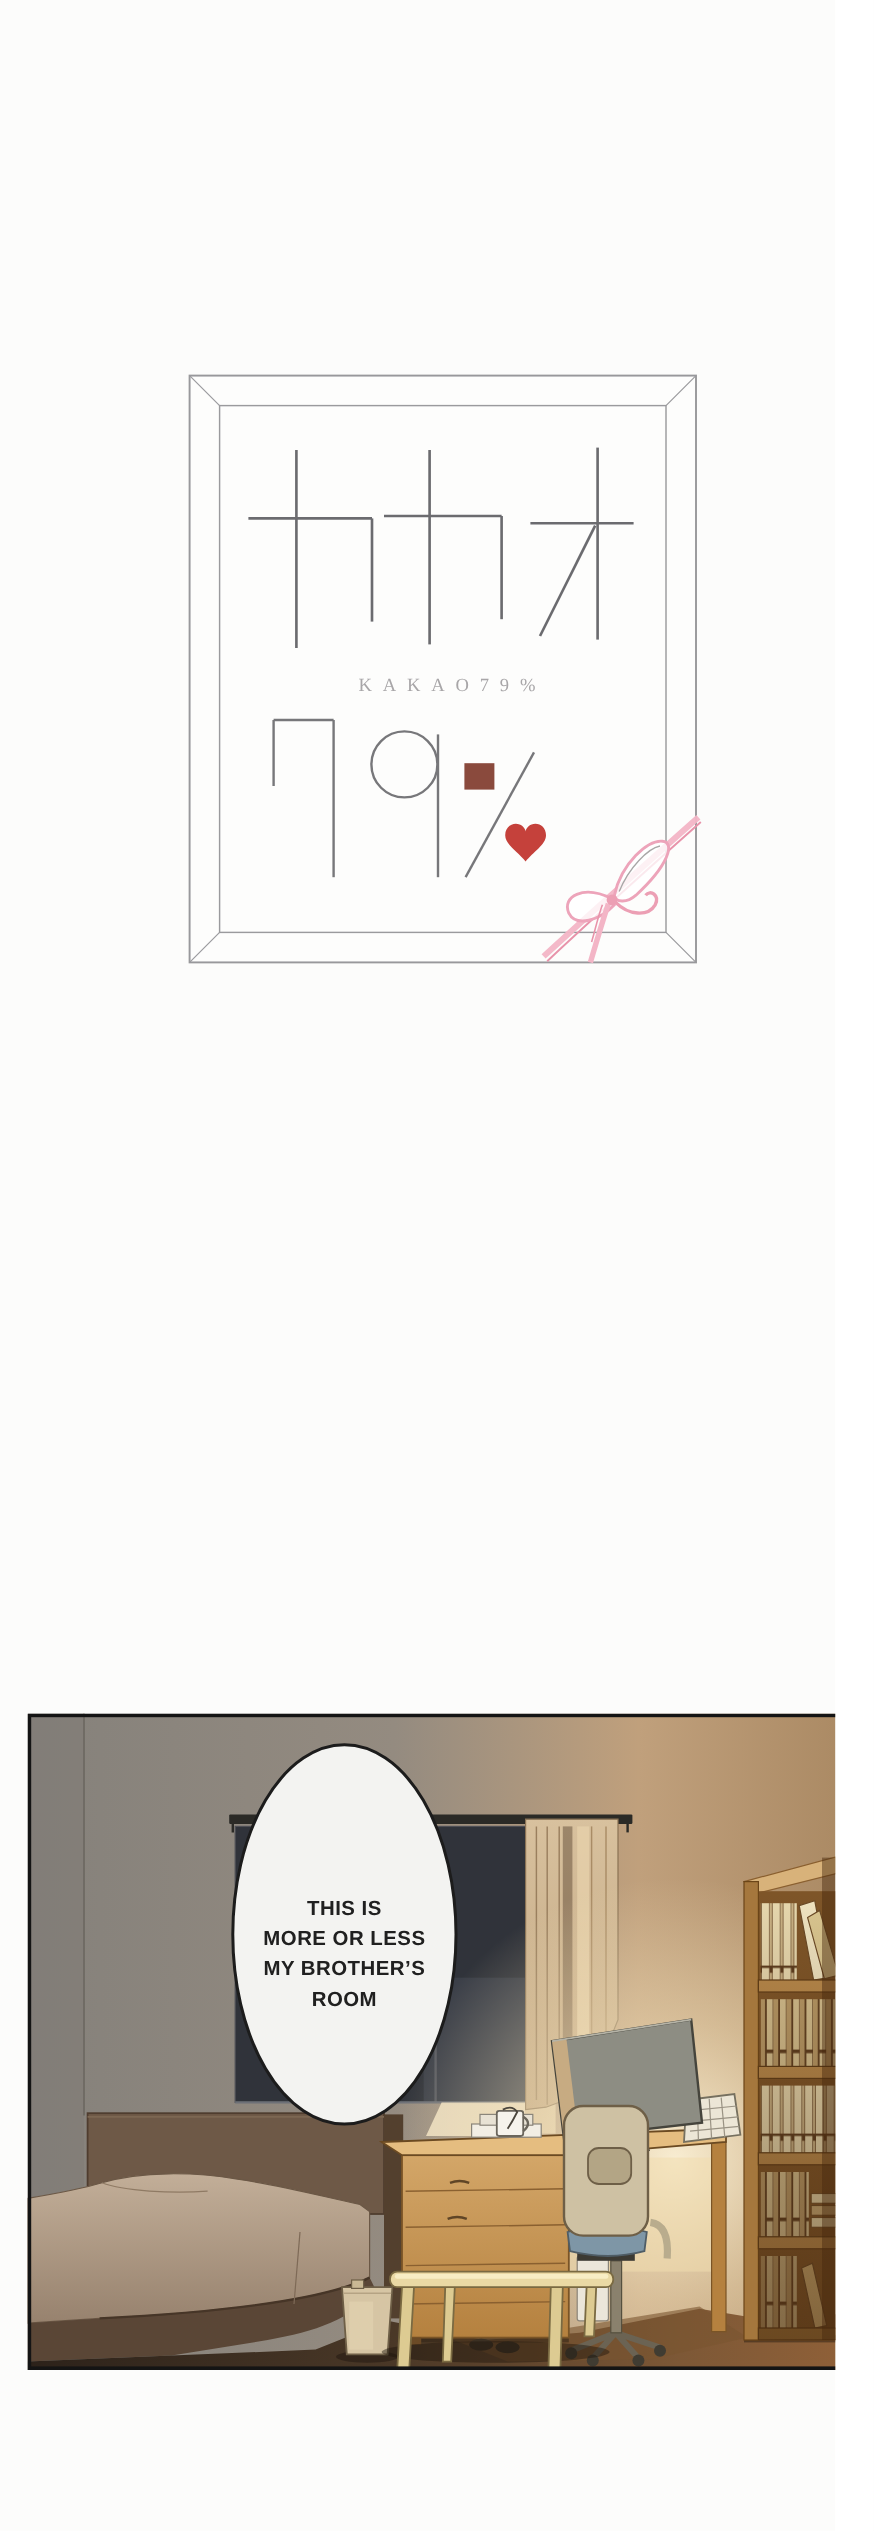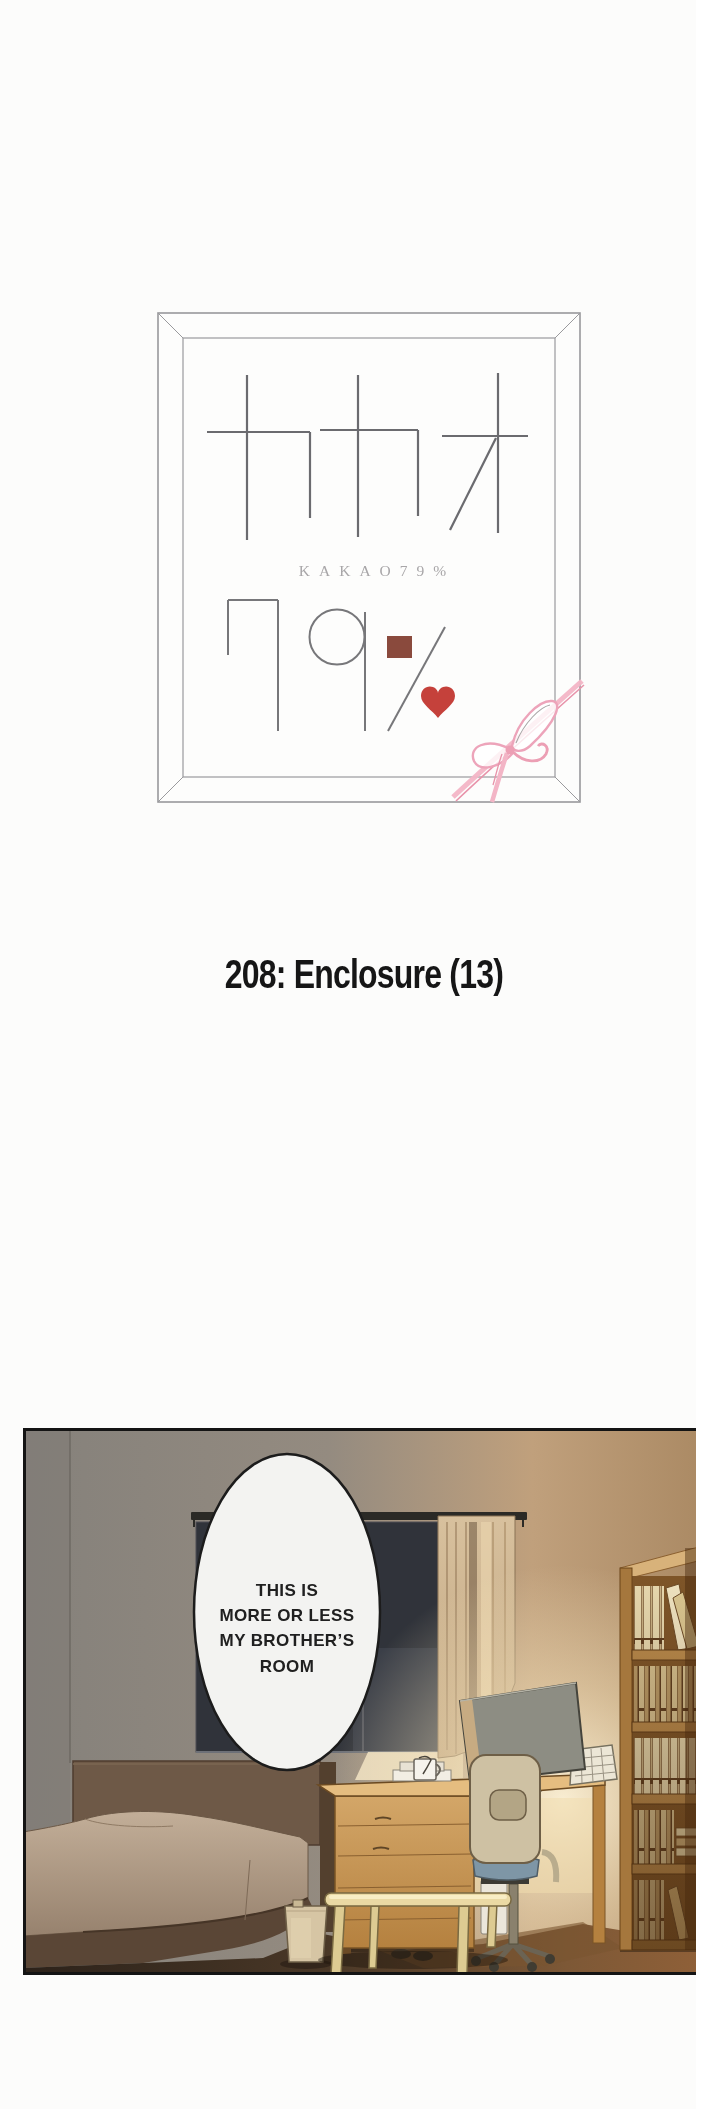--- a/index.html
+++ b/index.html
@@ -88,9 +88,6 @@
     </g>
   </svg>
 
-  <div class="chapter-title">
-    <span>208: Enclosure (13)</span>
-  </div>
 
   <svg class="panel-svg" width="679" height="547" viewBox="0 0 679 547" role="img">
     <defs>

